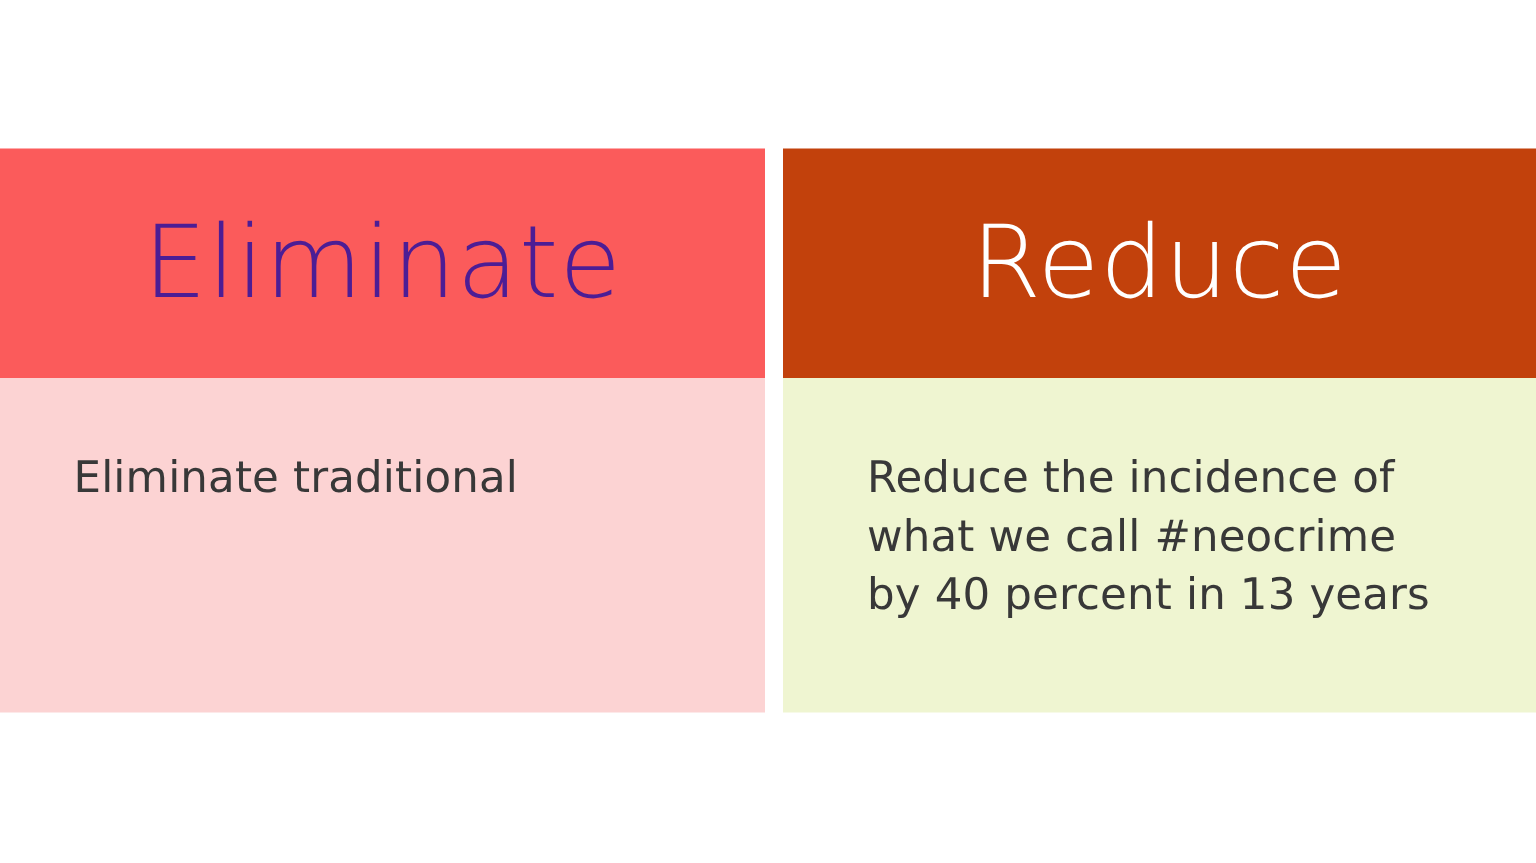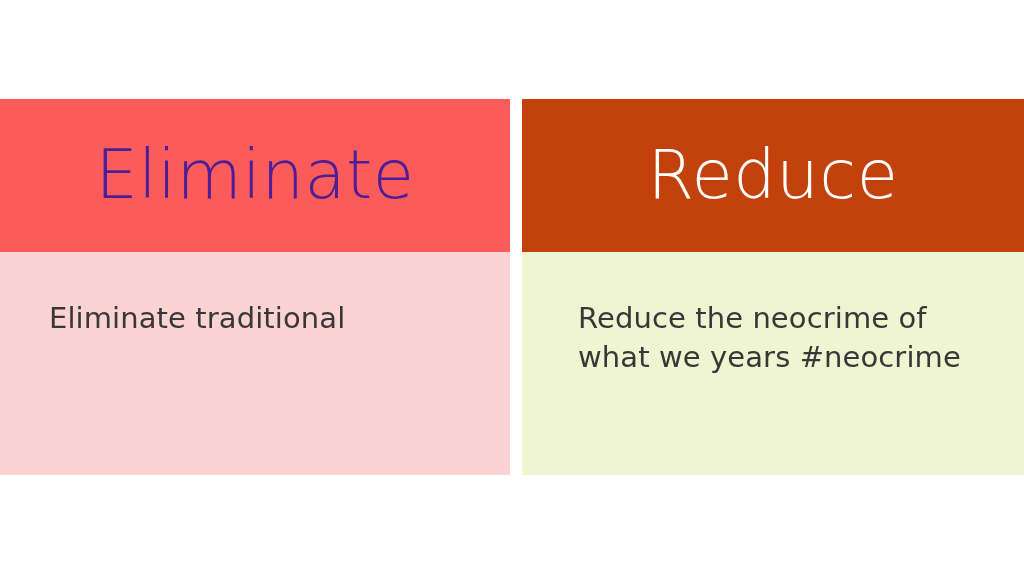--- a/index.html
+++ b/index.html
@@ -115,7 +115,7 @@
         <h1 class="panel-title" style="color: rgb(255, 255, 255);">Reduce</h1>
       </div>
       <div class="panel-body bdy-lime" style="background: rgb(239, 245, 209);">
-        <p class="panel-text" style="color: rgb(56, 56, 56);">Reduce the neocrime of</p>
+        <p class="panel-text" style="color: rgb(56, 56, 56);">Reduce the incidence of</p>
         <p class="panel-text" style="color: rgb(56, 56, 56);">what we years #neocrime</p>
       </div>
     </div>

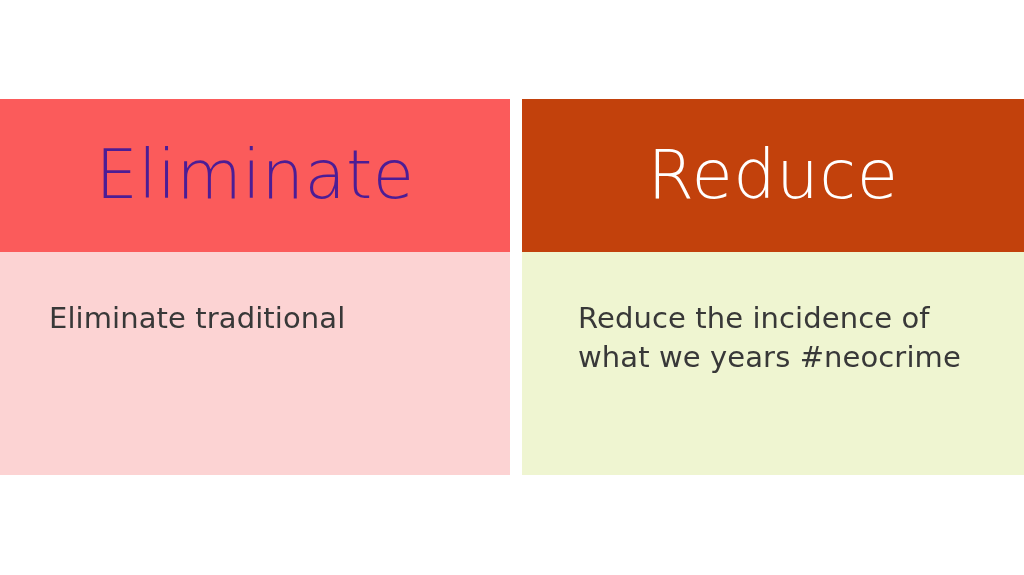--- a/index.html
+++ b/index.html
@@ -116,7 +116,7 @@
       </div>
       <div class="panel-body bdy-lime" style="background: rgb(239, 245, 209);">
         <p class="panel-text" style="color: rgb(56, 56, 56);">Reduce the incidence of</p>
-        <p class="panel-text" style="color: rgb(56, 56, 56);">what we years #neocrime</p>
+        <p class="panel-text" style="color: rgb(56, 56, 56);">what we call #neocrime</p>
       </div>
     </div>
 

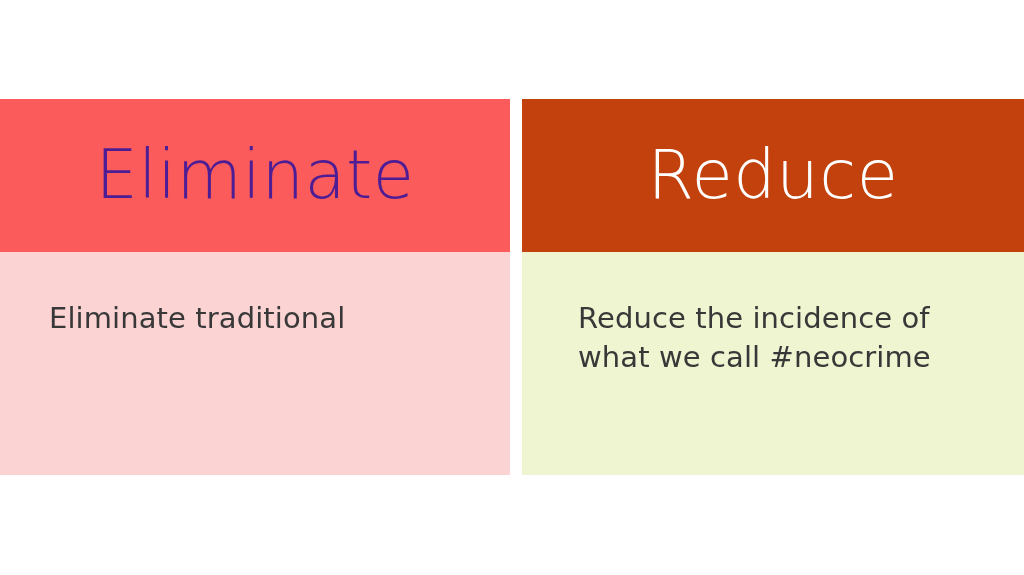--- a/index.html
+++ b/index.html
@@ -117,6 +117,7 @@
       <div class="panel-body bdy-lime" style="background: rgb(239, 245, 209);">
         <p class="panel-text" style="color: rgb(56, 56, 56);">Reduce the incidence of</p>
         <p class="panel-text" style="color: rgb(56, 56, 56);">what we call #neocrime</p>
+        <p class="panel-text" style="color: rgb(56, 56, 56);">by 40 percent in 13 years</p>
       </div>
     </div>
 

